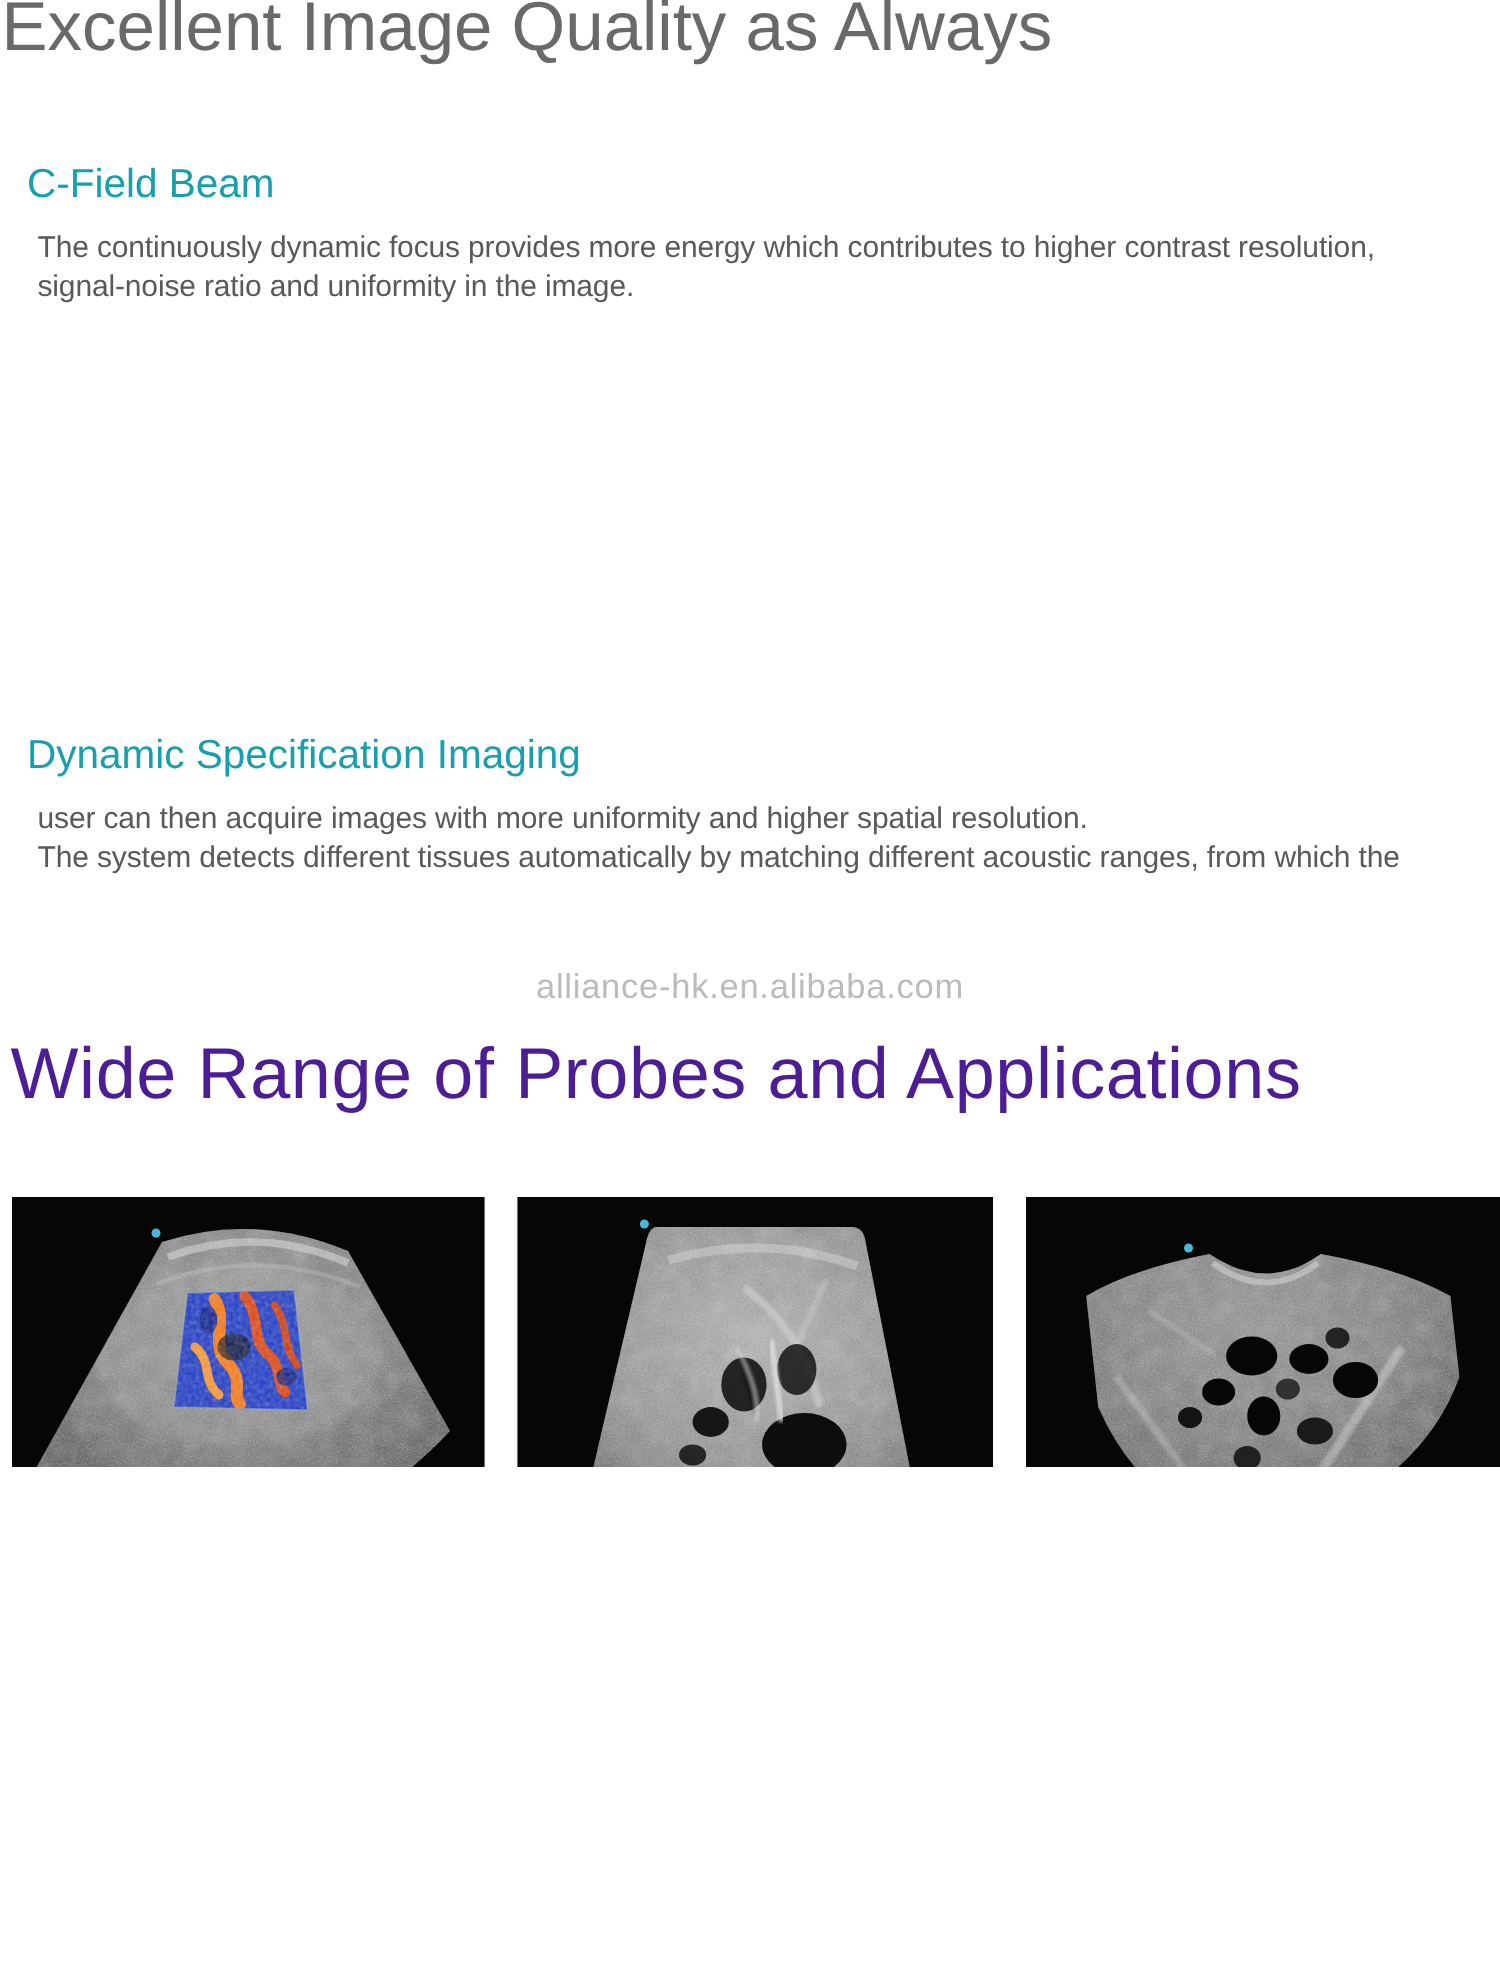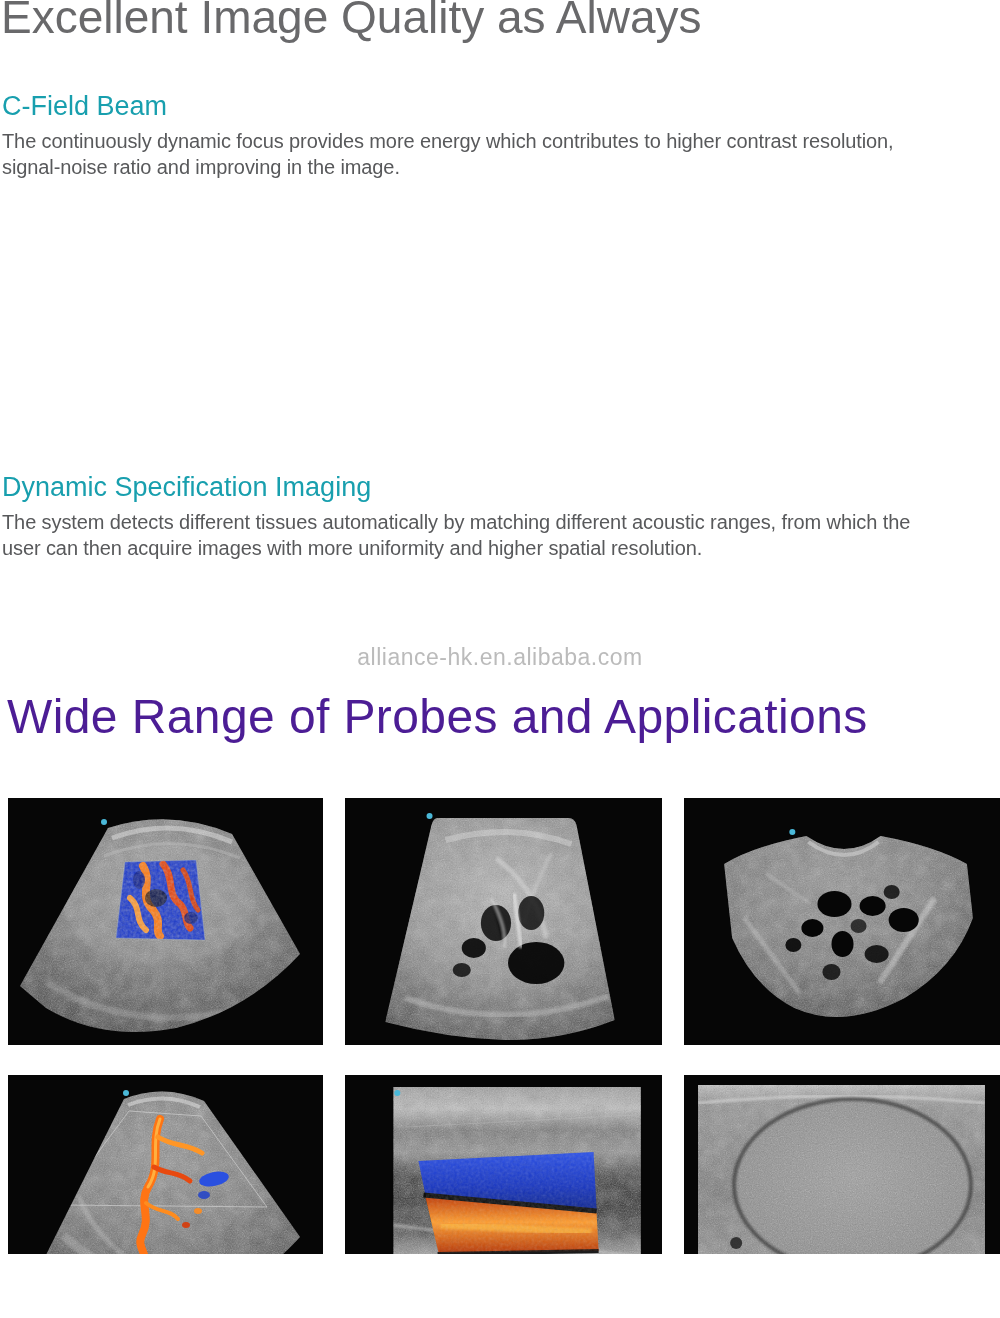--- a/index.html
+++ b/index.html
@@ -3,7 +3,7 @@
 <meta charset="utf-8">
 <style>
   html,body{margin:0;padding:0;background:#ffffff;}
-  .page{position:relative;width:1000px;height:1254px;background:#ffffff;overflow:hidden;
+  .page{position:relative;width:1000px;height:978px;background:#ffffff;overflow:hidden;
         font-family:"Liberation Sans","DejaVu Sans",sans-serif;}
   h1.page-title{position:absolute;top:-7px;left:1px;margin:0;font-weight:400;
         font-size:46px;line-height:48px;color:#69696b;letter-spacing:0px;white-space:nowrap;}

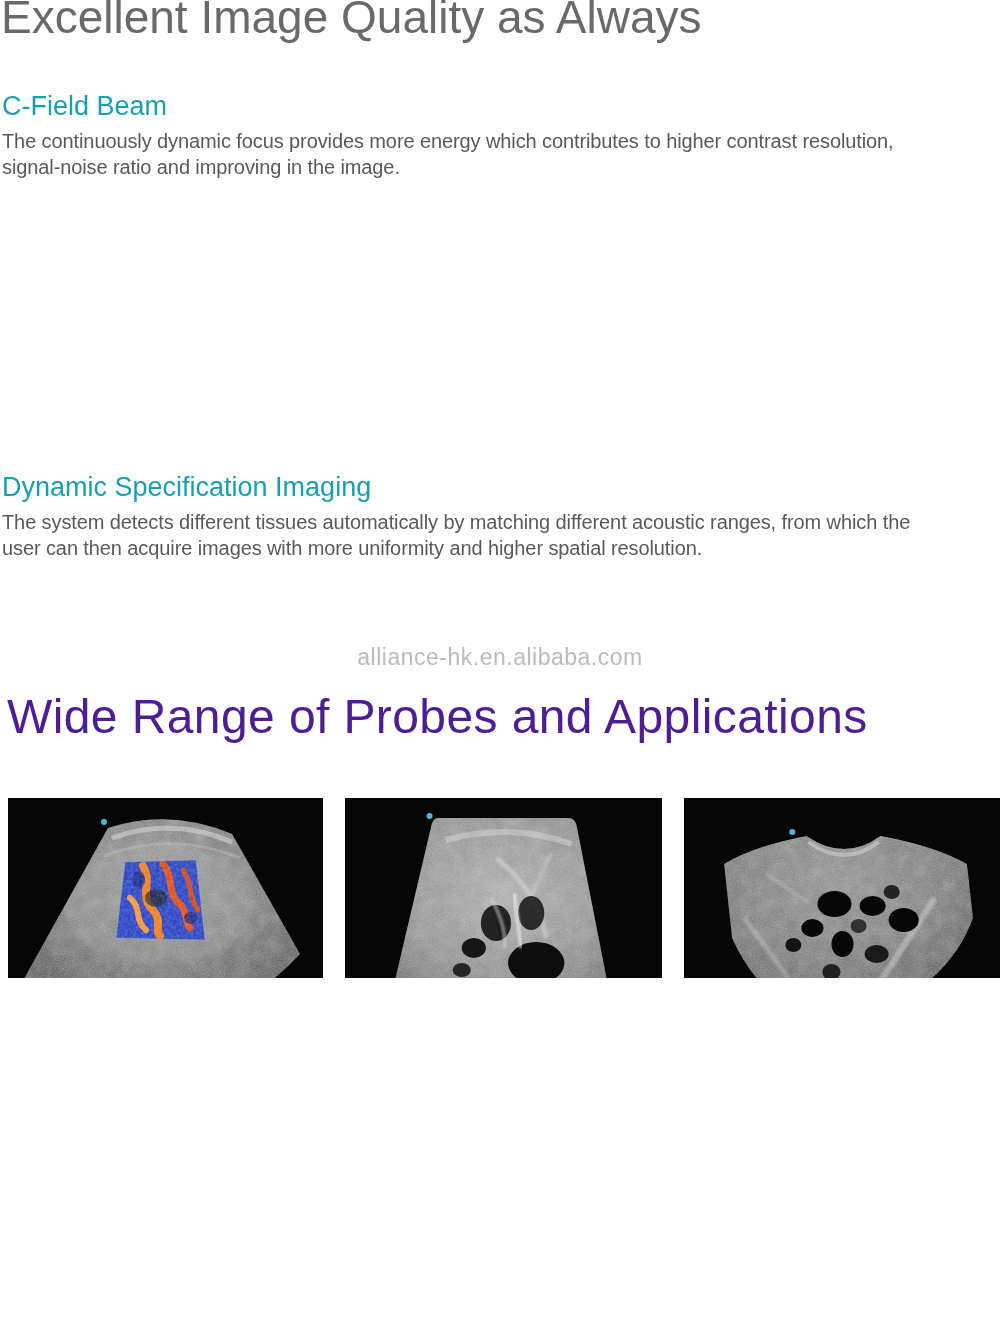--- a/index.html
+++ b/index.html
@@ -10,7 +10,7 @@
   h2.probes-title{position:absolute;top:692px;left:7px;margin:0;font-weight:400;
         font-size:48px;line-height:50px;color:#4c1d95;letter-spacing:.4px;white-space:nowrap;}
   .feature{position:absolute;left:2px;width:996px;}
-  .feature h3{margin:0;font-weight:400;font-size:27px;line-height:28px;color:#189fae;}
+  .feature h3{margin:16px;font-weight:400;font-size:27px;line-height:28px;color:#189fae;}
   .feature .para{margin:8px 0 0 0;font-size:20px;line-height:26px;color:#58595b;letter-spacing:-0.1px;}
   .feature .ln{display:block;white-space:nowrap;}
   .watermark{position:absolute;top:645px;left:0;width:100%;text-align:center;

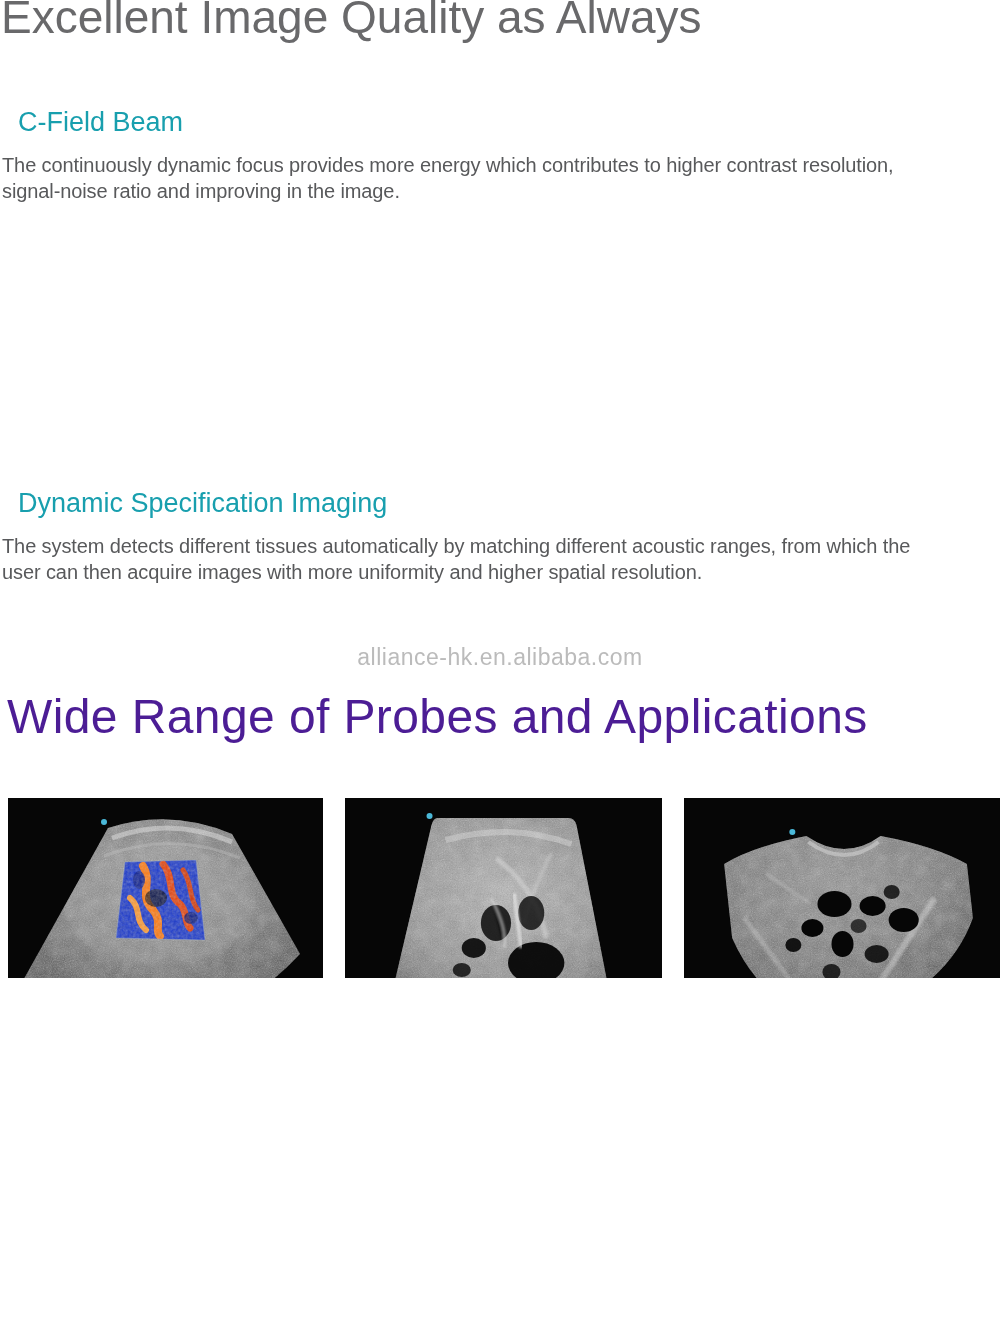--- a/index.html
+++ b/index.html
@@ -12,7 +12,7 @@
   .feature{position:absolute;left:2px;width:996px;}
   .feature h3{margin:16px;font-weight:400;font-size:27px;line-height:28px;color:#189fae;}
   .feature .para{margin:8px 0 0 0;font-size:20px;line-height:26px;color:#58595b;letter-spacing:-0.1px;}
-  .feature .ln{display:block;white-space:nowrap;}
+  .feature .ln{display:block;white-space:nowrap;margin-left:23px;}
   .watermark{position:absolute;top:645px;left:0;width:100%;text-align:center;
         font-size:23px;line-height:24px;color:#bbbbbb;letter-spacing:.5px;}
   .grid{position:absolute;top:798px;left:8px;width:992px;display:grid;

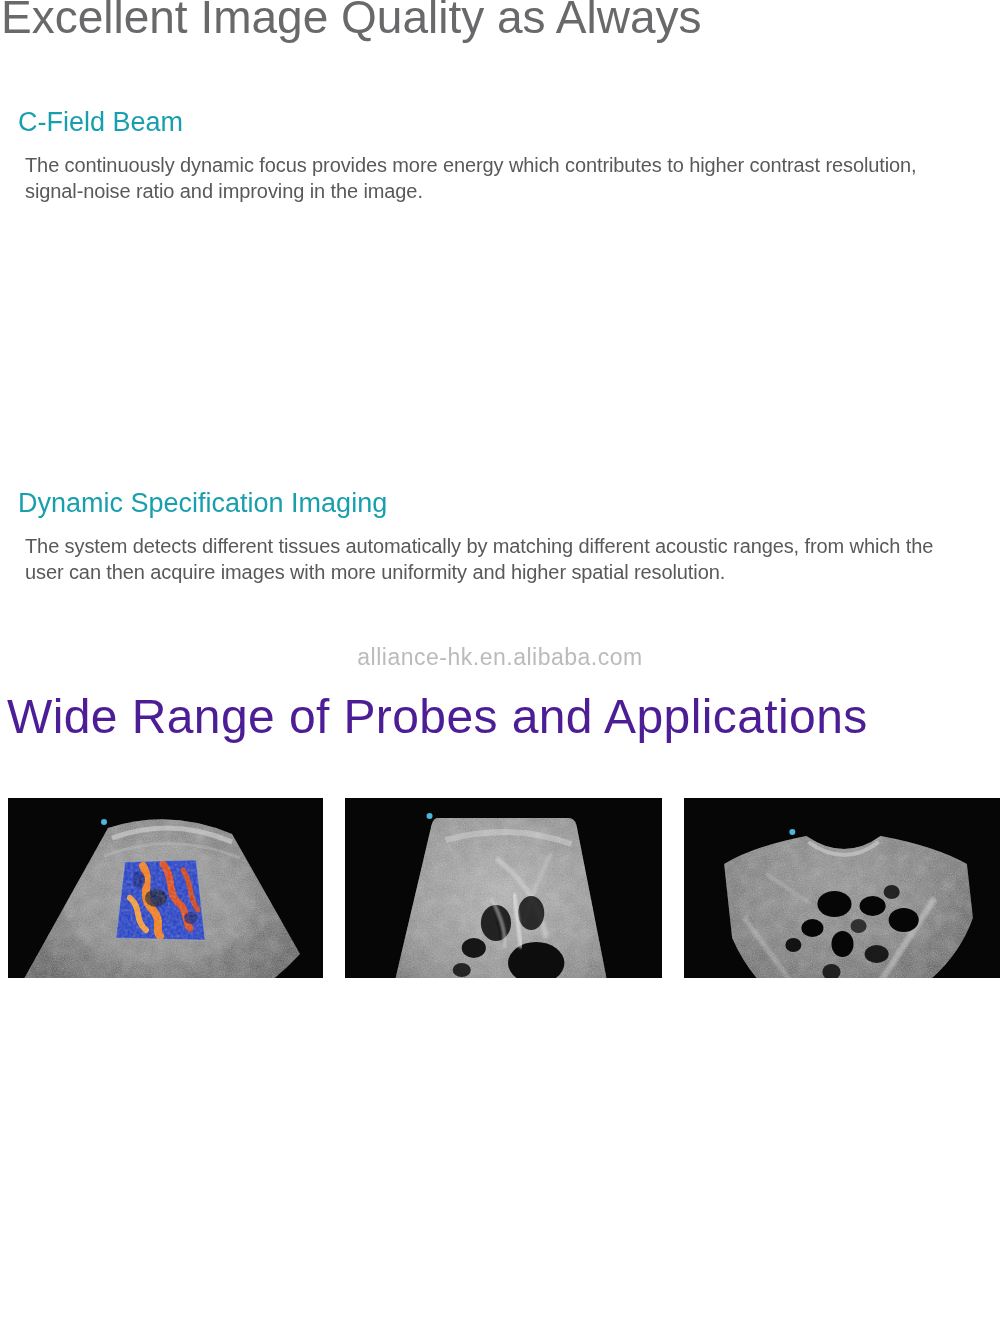--- a/index.html
+++ b/index.html
@@ -137,7 +137,7 @@
     <h3>C-Field Beam</h3>
     <div class="para">
       <span class="ln">The continuously dynamic focus provides more energy which contributes to higher contrast resolution,</span>
-      <span class="ln">signal-noise ratio and improving in the image.</span>
+      <span class="ln">signal-noise ratio and uniformity in the image.</span>
     </div>
   </section>
 

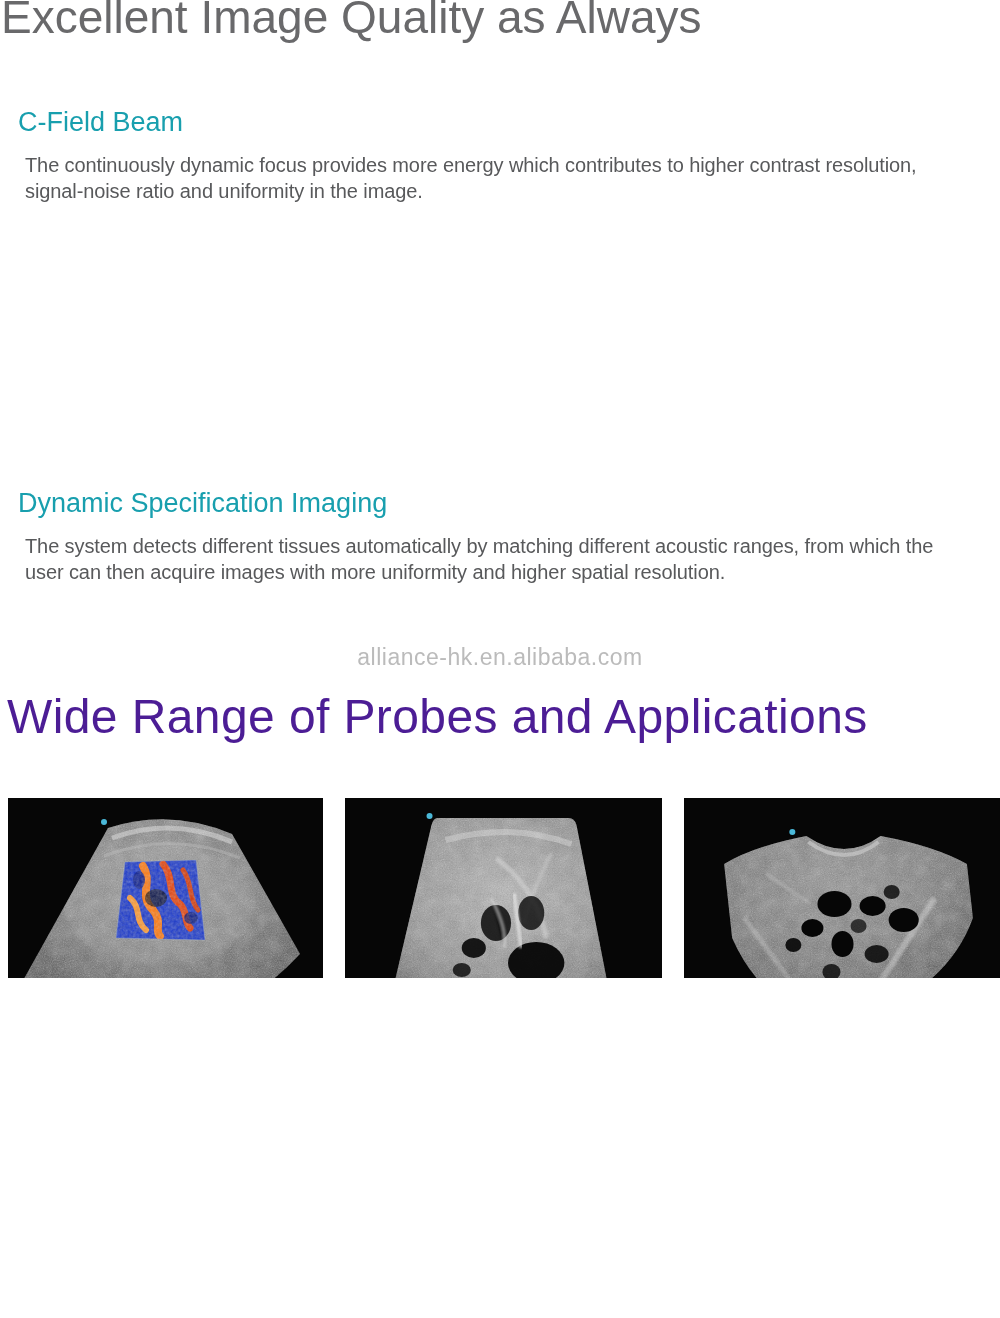--- a/index.html
+++ b/index.html
@@ -146,8 +146,8 @@
   <section class="feature" style="top:473px">
     <h3>Dynamic Specification Imaging</h3>
     <div class="para">
+      <span class="ln">user can then acquire images with more uniformity and higher spatial resolution.</span>
       <span class="ln">The system detects different tissues automatically by matching different acoustic ranges, from which the</span>
-      <span class="ln">user can then acquire images with more uniformity and higher spatial resolution.</span>
     </div>
   </section>
 

